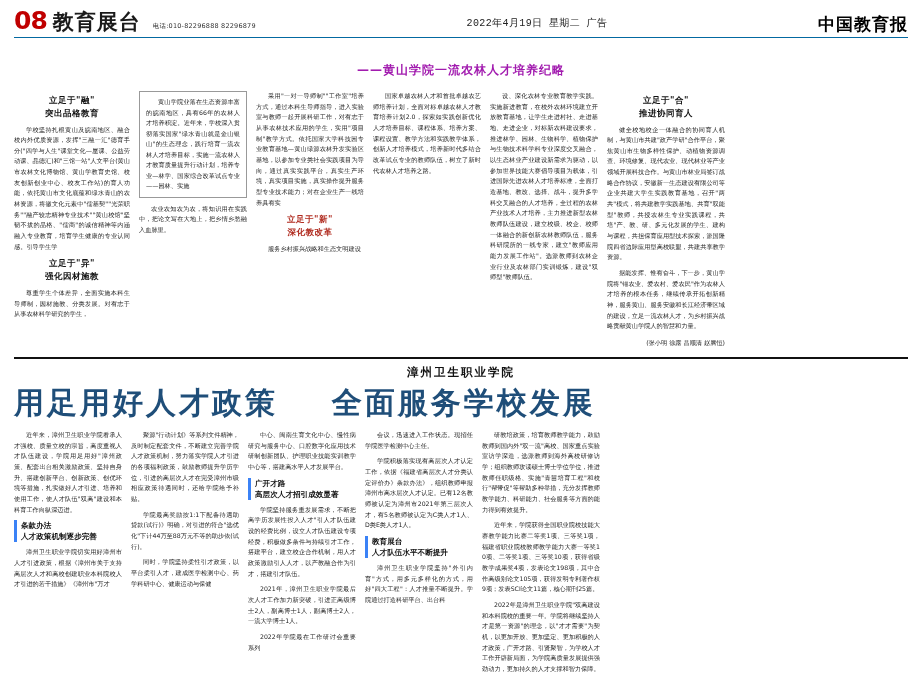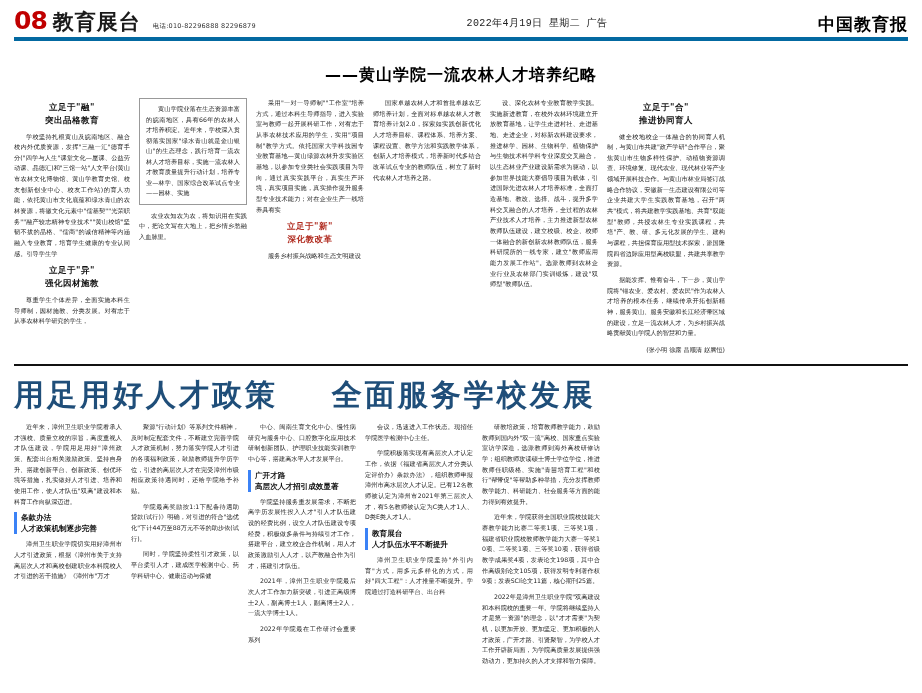--- a/index.html
+++ b/index.html
@@ -28,7 +28,7 @@
     align-items: flex-end;
     justify-content: space-between;
     padding: 8px 0 4px 0;
-    border-bottom: 4px solid #0369a1;
+    border-bottom: 1px solid #0369a1;
   }
   .mast-left {
     display: flex;

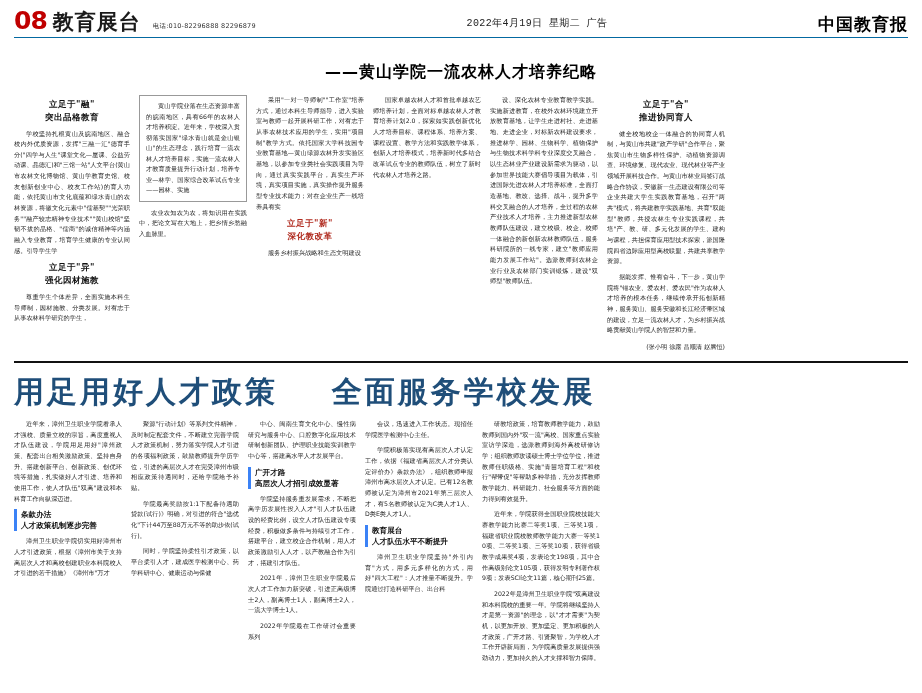--- a/index.html
+++ b/index.html
@@ -89,8 +89,8 @@
     line-height: 1.2;
   }
   .headline-sub {
-    font-size: 16px;
-    color: #000000;
+    font-size: 12px;
+    color: #a21caf;
     letter-spacing: 1px;
     margin-top: 8px;
     font-weight: bold;

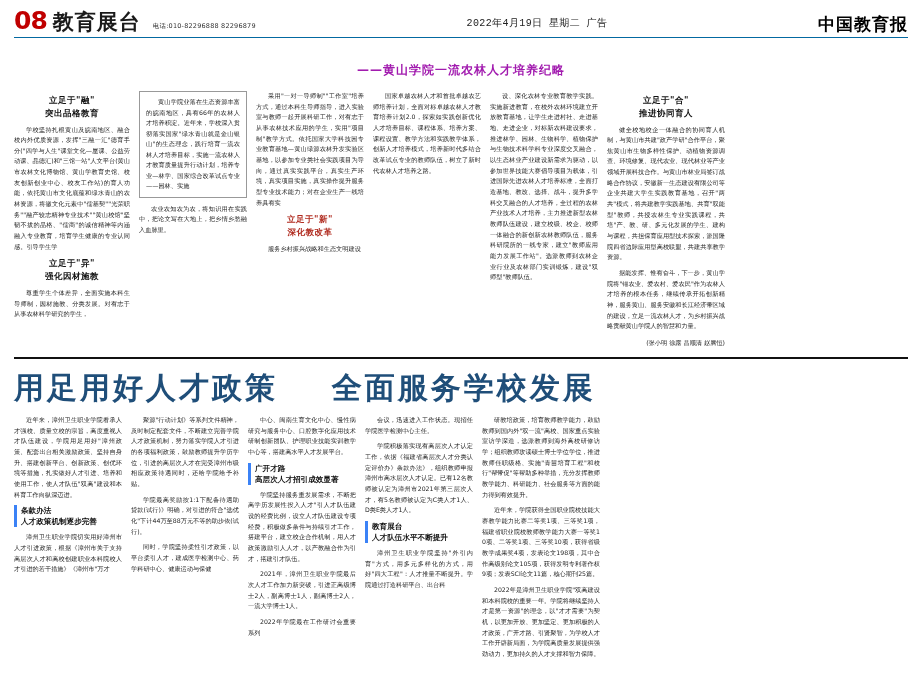--- a/index.html
+++ b/index.html
@@ -260,6 +260,7 @@
   <hr class="divider-thick">
 
   <div class="art2">
+    <div class="art2-org">漳州卫生职业学院</div>
     <div class="art2-headline">
       <span>用足用好人才政策</span>&nbsp;&nbsp;&nbsp;&nbsp;<span>全面服务学校发展</span>
     </div>

